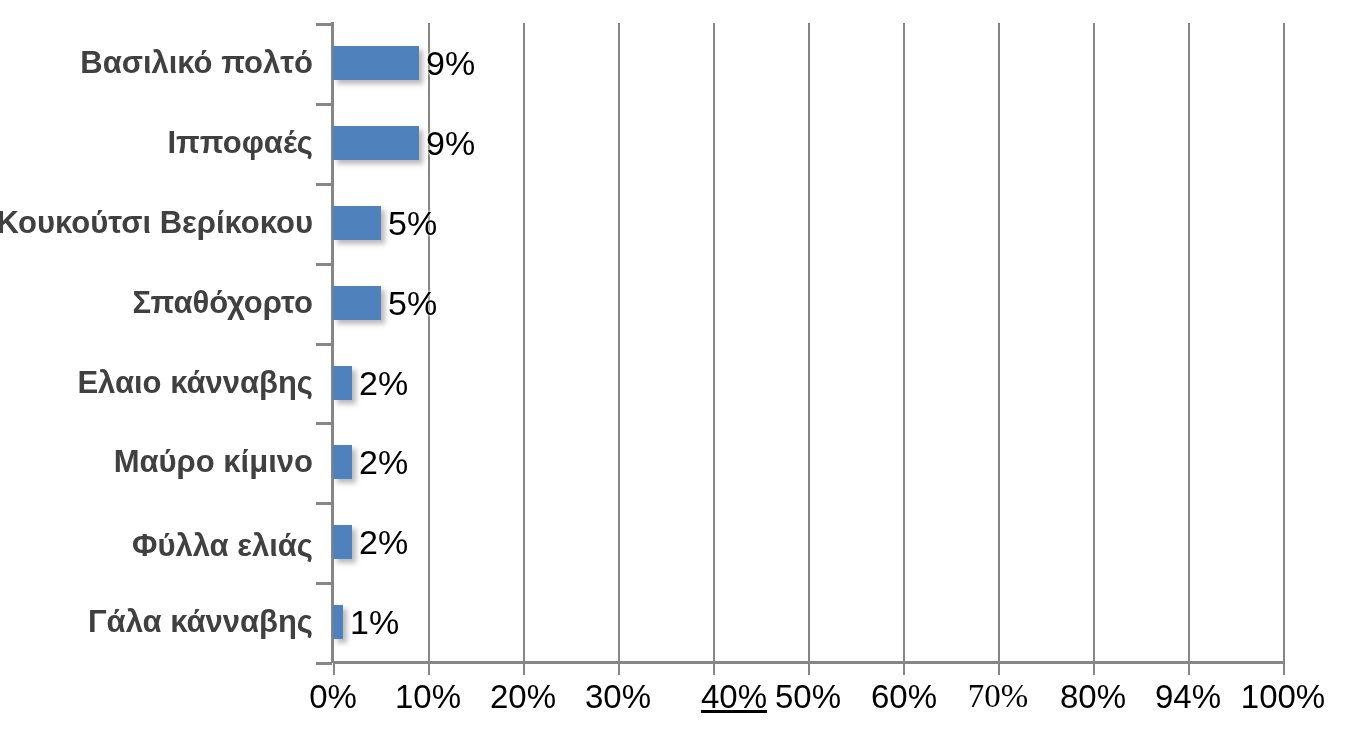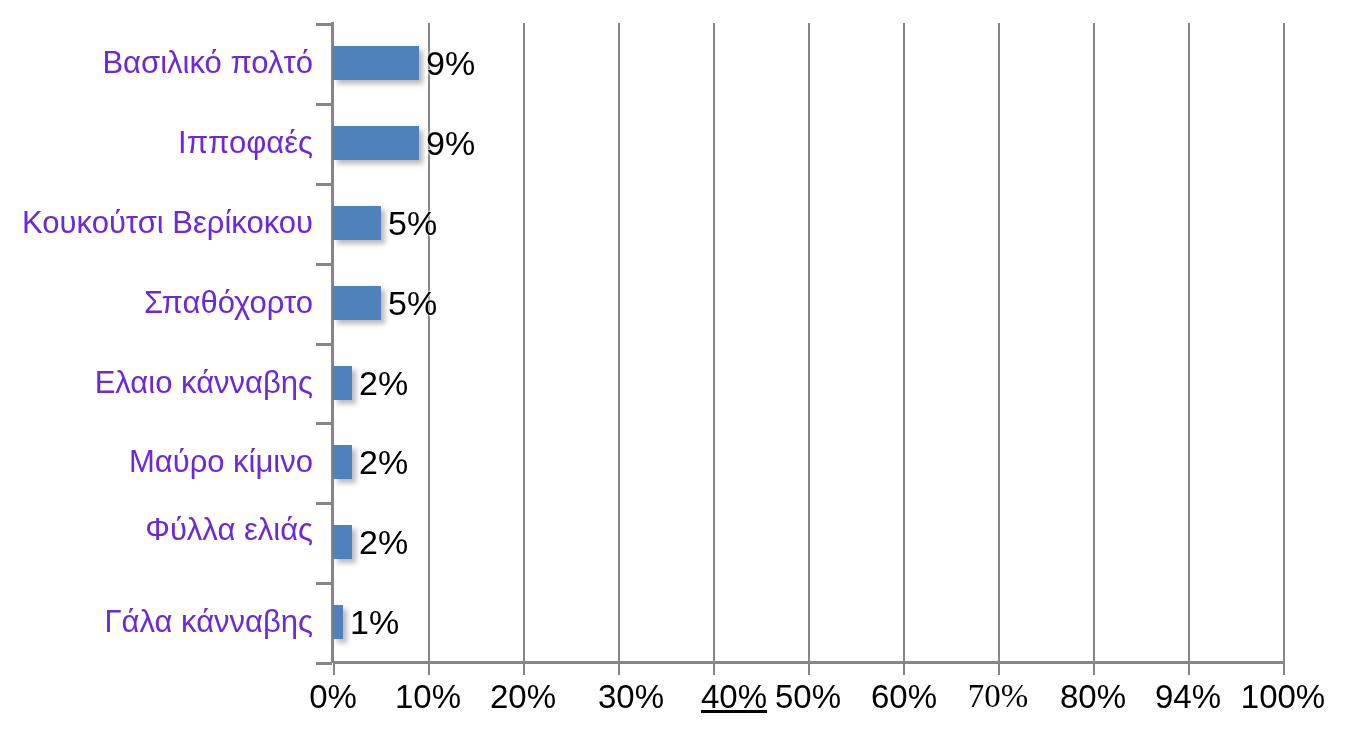--- a/index.html
+++ b/index.html
@@ -112,10 +112,11 @@
     height: 80px;
     line-height: 80px;
     font-size: 31px;
-    color: #6d28d9;
+    color: #404040;
     white-space: nowrap;
     text-align: center;
     text-shadow: 0 0 3px #ffffff, 0 0 3px #ffffff;
+    font-weight: bold;
   }
 
   

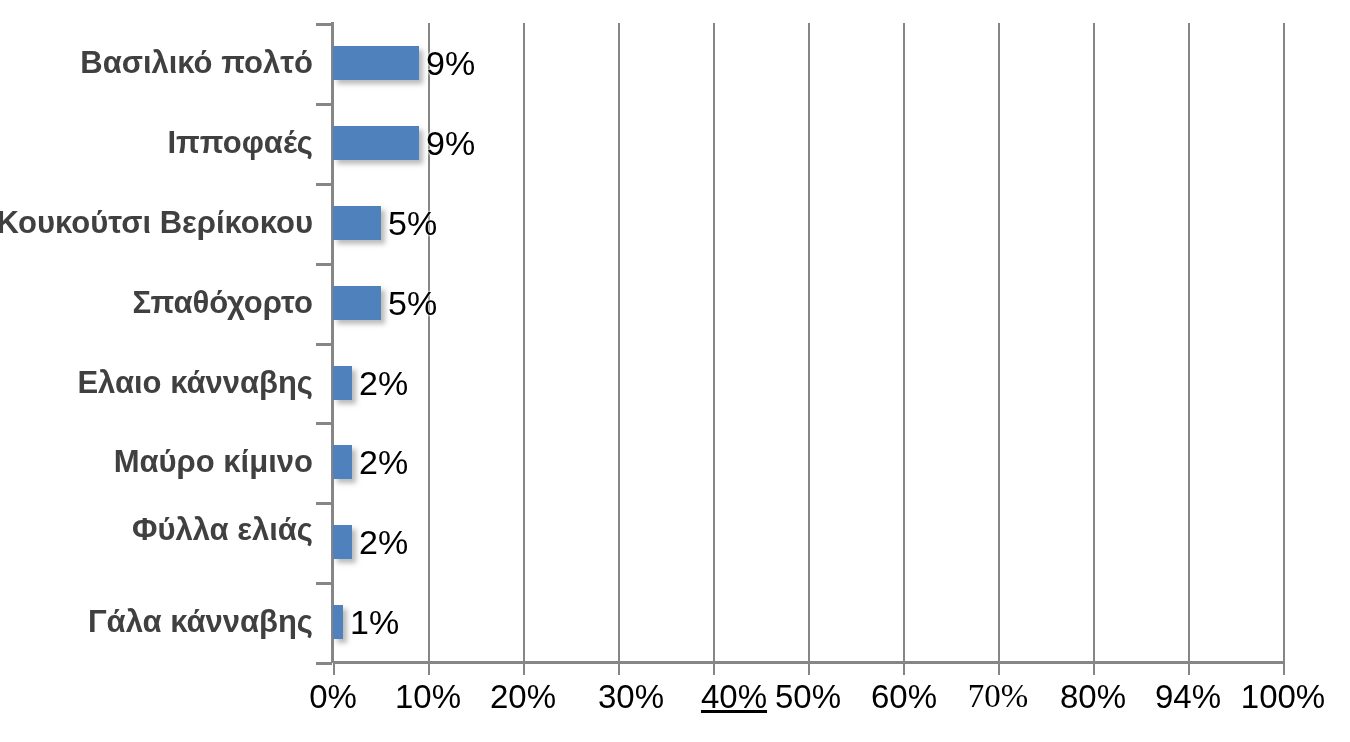--- a/index.html
+++ b/index.html
@@ -218,7 +218,7 @@
         <div class="bar" style="width: 19px;"></div>
         <div class="bar-label" style="left: 19px;">2%</div>
       </div>
-      <div class="cat-label" style="top: 490px;">Φύλλα ελιάς</div>
+      <div class="cat-label" style="top: 506px;">Φύλλα ελιάς</div>
       <div class="bar-band" style="top: 582.125px; left: 333px; position: absolute;">
         <div class="bar" style="width: 10px;"></div>
         <div class="bar-label" style="left: 10px;">1%</div>

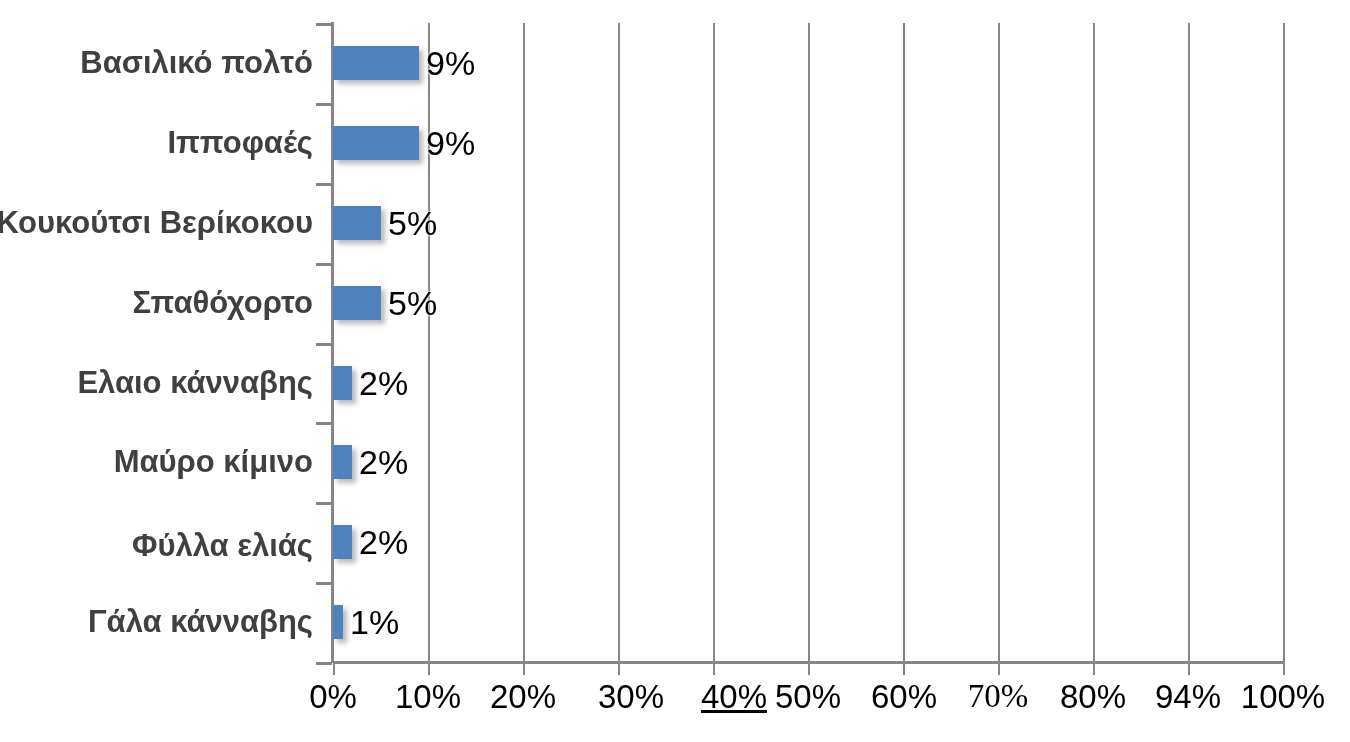--- a/index.html
+++ b/index.html
@@ -160,7 +160,7 @@
       <div class="val-tick" style="left: 523px;"></div>
       <div class="val-label" style="left: 523px;">20%</div>
       <div class="val-tick" style="left: 618px;"></div>
-      <div class="val-label" style="left: 631px;">30%</div>
+      <div class="val-label" style="left: 618px;">30%</div>
       <div class="val-tick" style="left: 713px;"></div>
       <div class="val-label" style="left: 734px; text-decoration: underline;">40%</div>
       <div class="val-tick" style="left: 808px;"></div>

